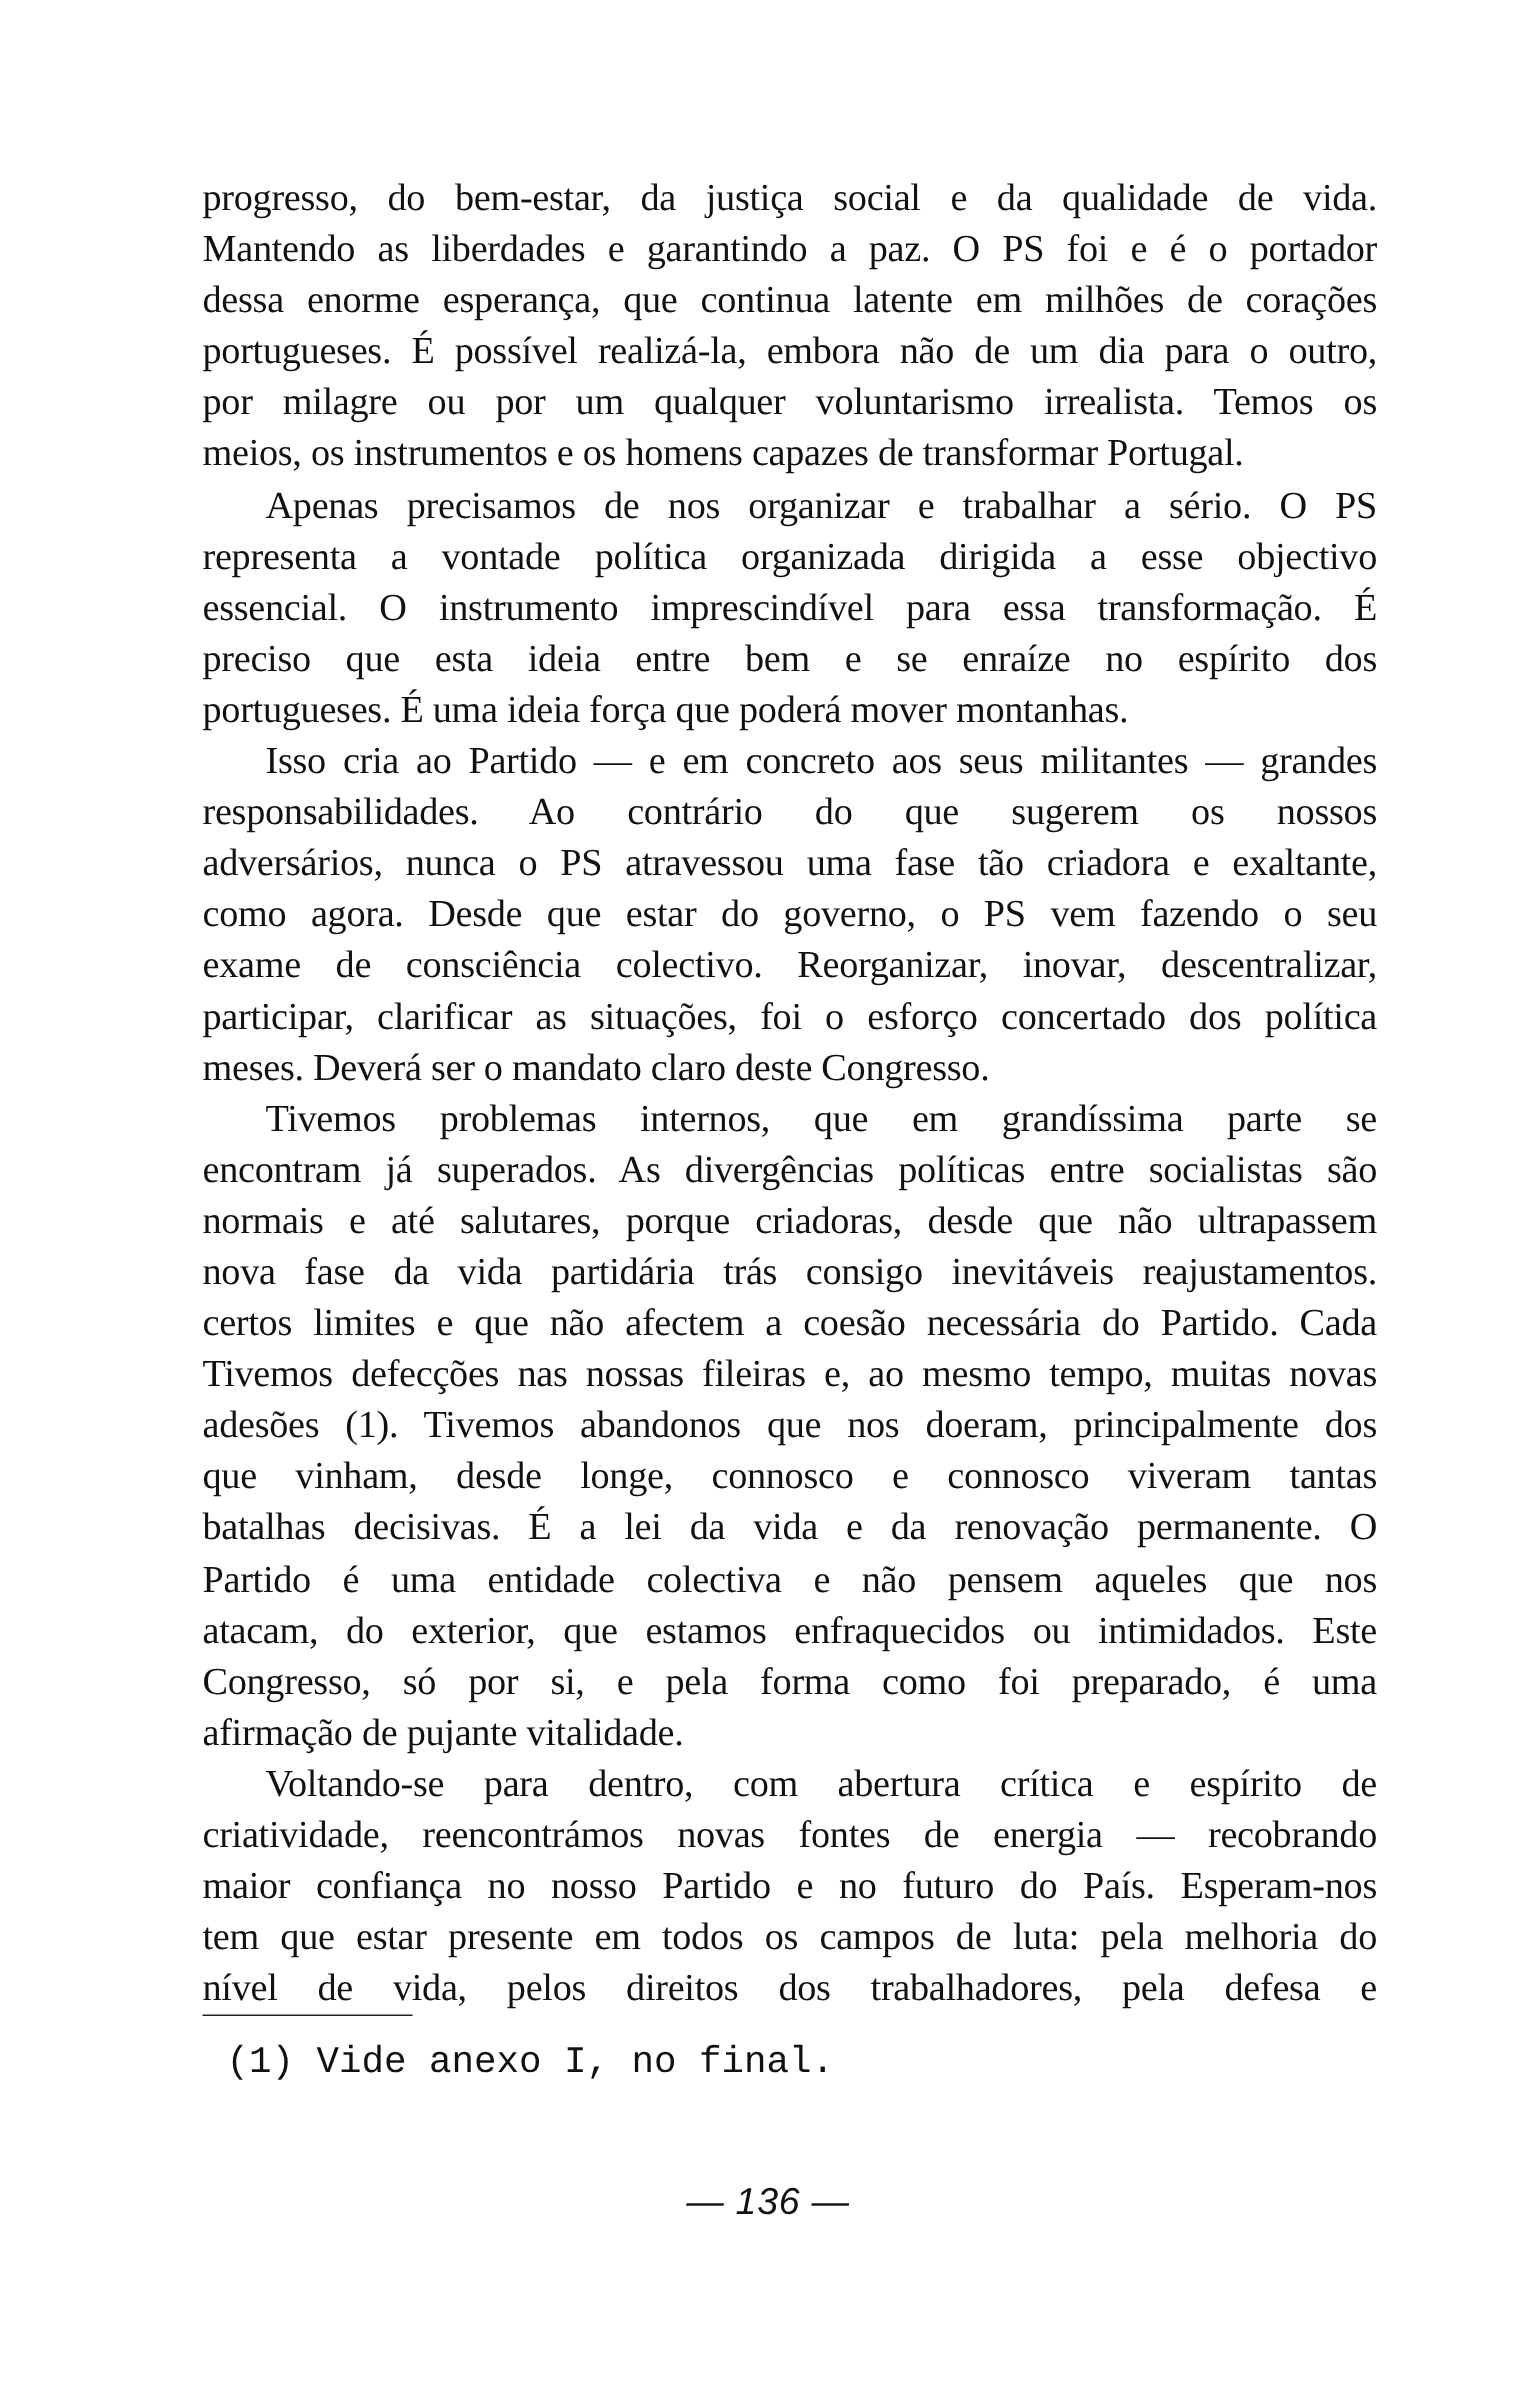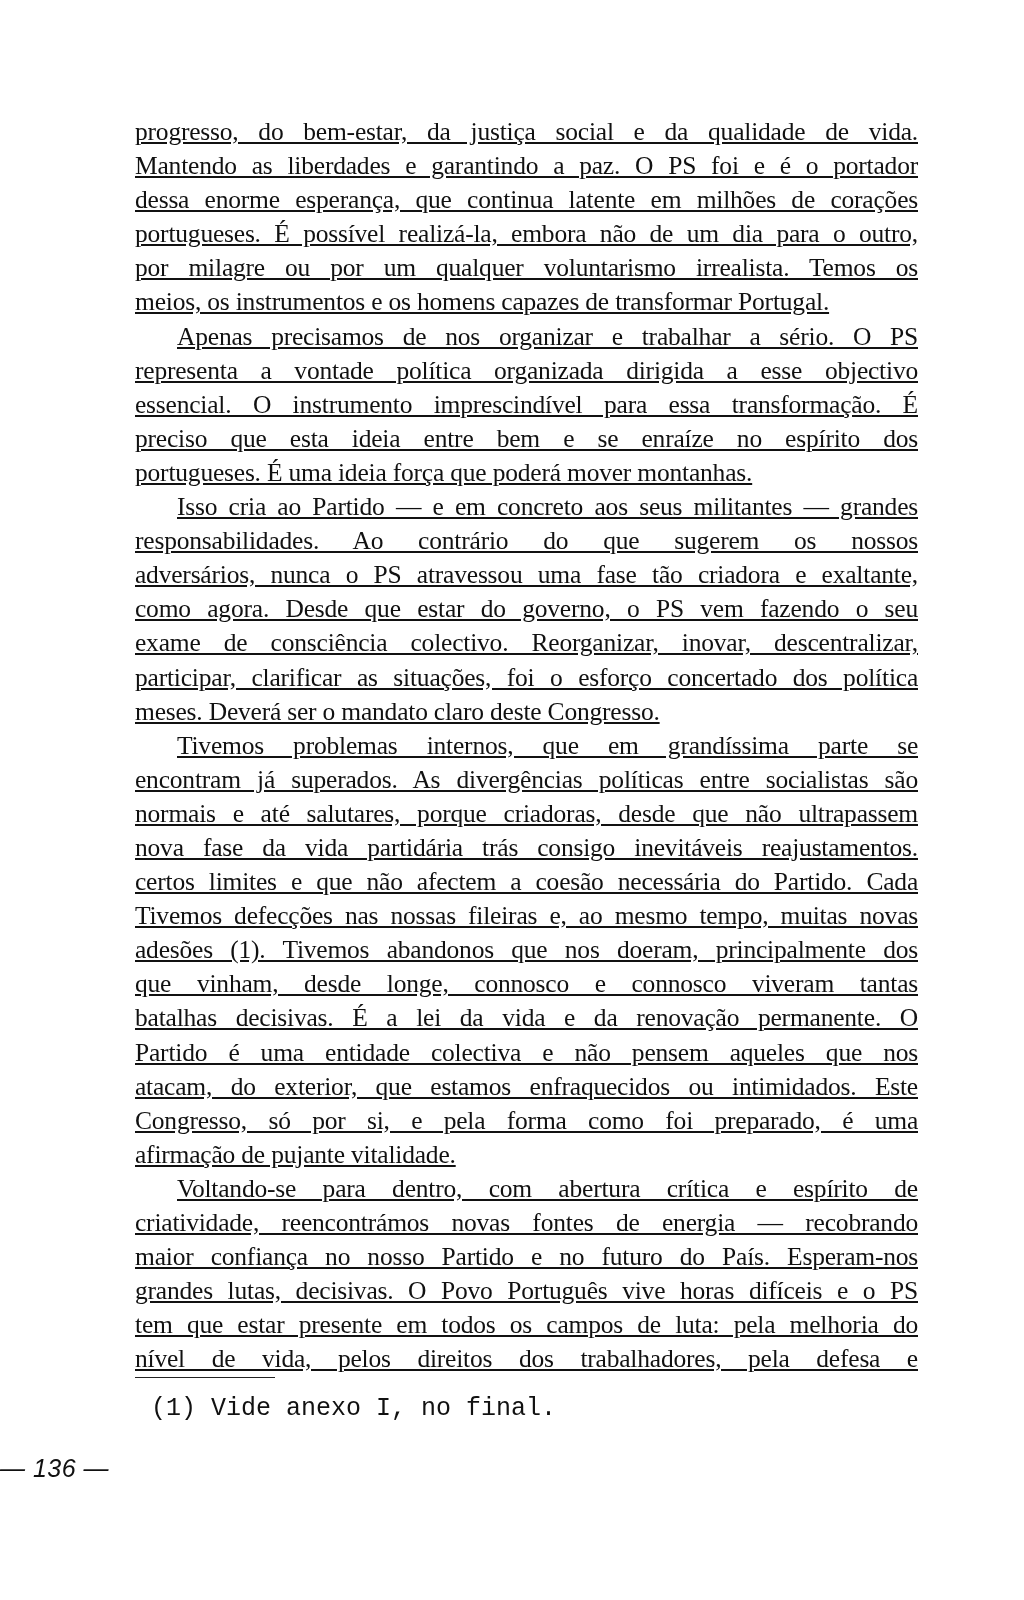--- a/index.html
+++ b/index.html
@@ -34,7 +34,6 @@
       text-align-last: justify;
       white-space: nowrap;
       overflow: visible;
-      text-decoration: underline;
     }
     .para .line.last {
       text-align-last: left;

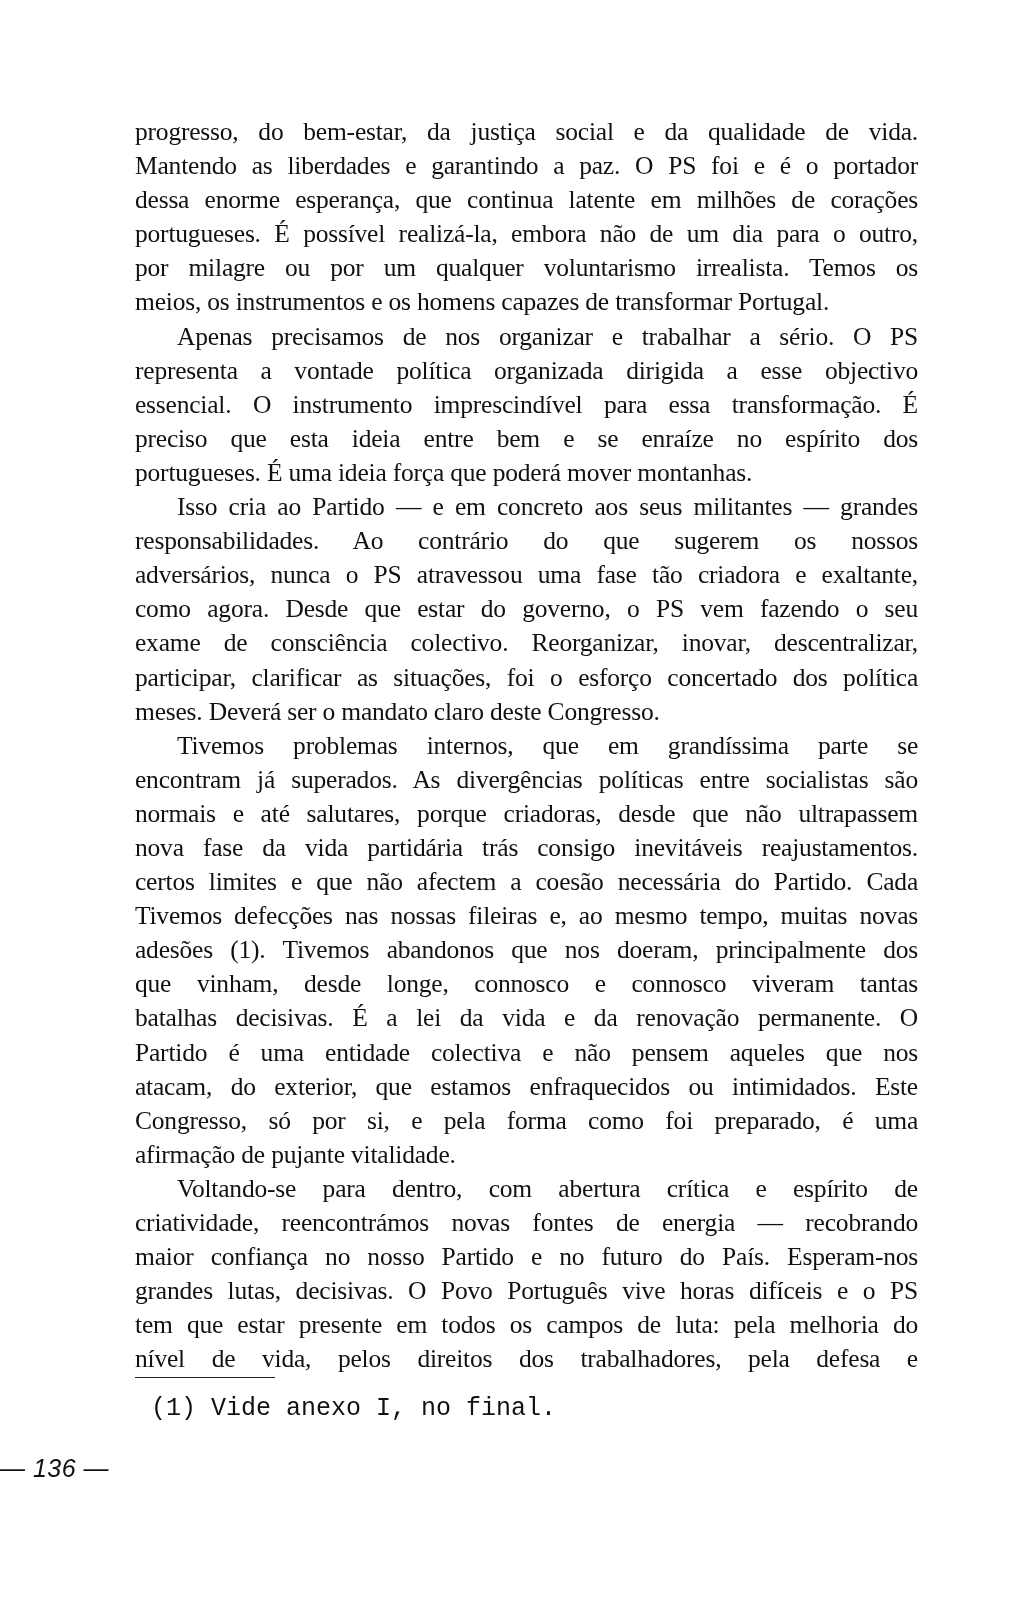--- a/index.html
+++ b/index.html
@@ -116,7 +116,6 @@
     <span class="line indent">Voltando-se para dentro, com abertura crítica e espírito de</span>
     <span class="line">criatividade, reencontrámos novas fontes de energia — recobrando</span>
     <span class="line">maior confiança no nosso Partido e no futuro do País. Esperam-nos</span>
-    <span class="line">grandes lutas, decisivas. O Povo Português vive horas difíceis e o PS</span>
     <span class="line">tem que estar presente em todos os campos de luta: pela melhoria do</span>
     <span class="line">nível de vida, pelos direitos dos trabalhadores, pela defesa e</span>
   </div>

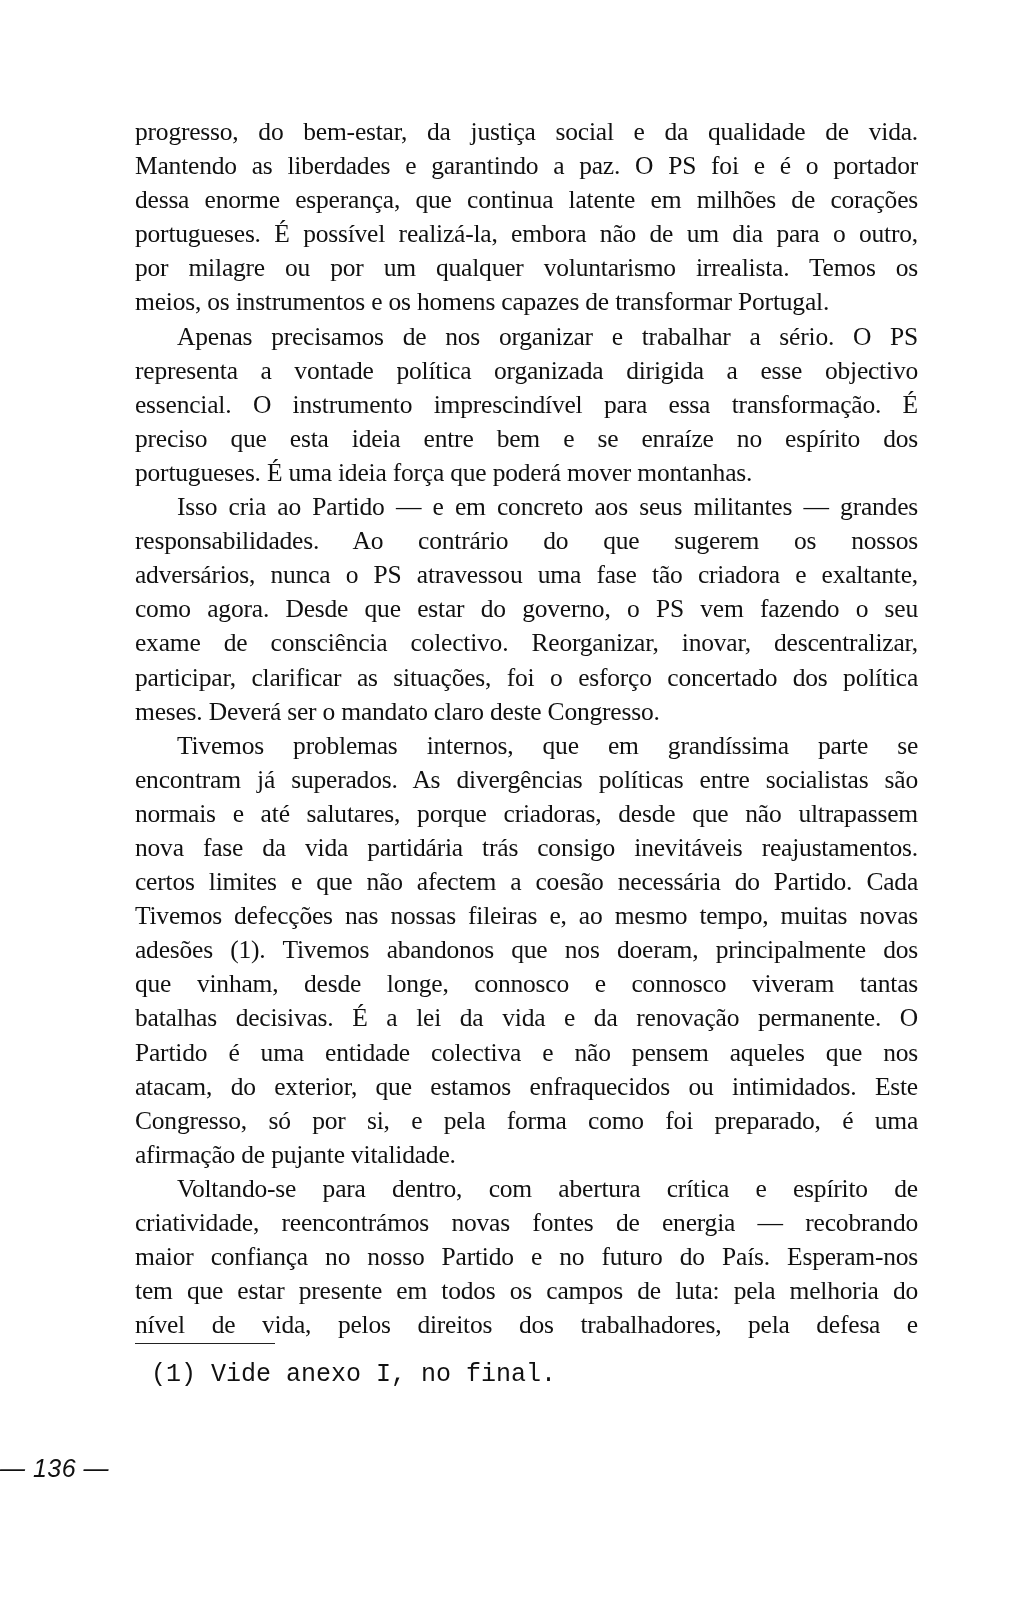--- a/index.html
+++ b/index.html
@@ -58,6 +58,7 @@
       left: 0;
       width: 1024px;
       top: 1454px;
+      text-align: center;
       font-family: "Liberation Sans", "DejaVu Sans", sans-serif;
       font-style: italic;
       font-size: 25px;

